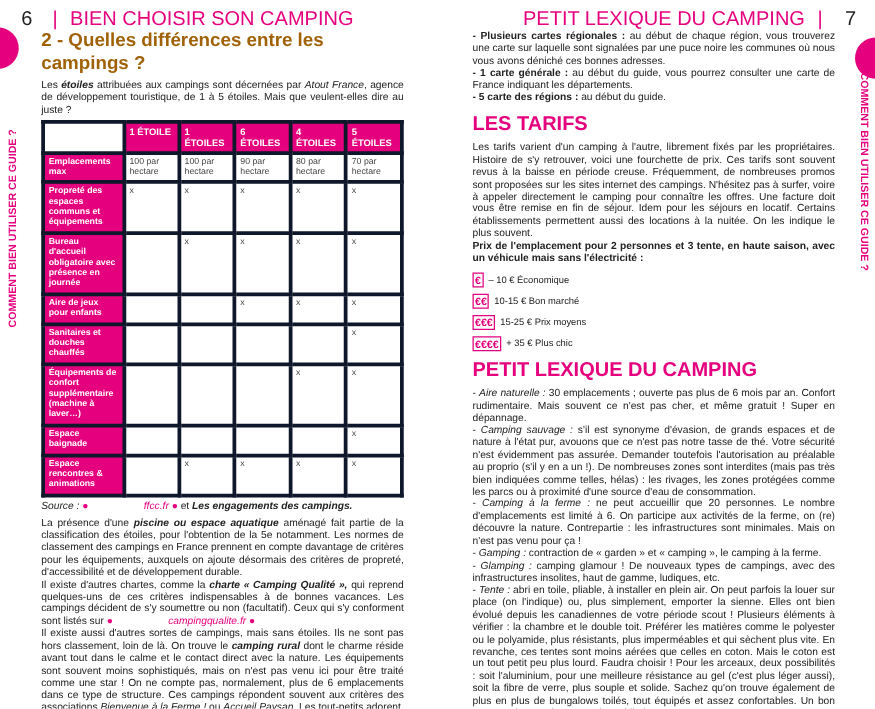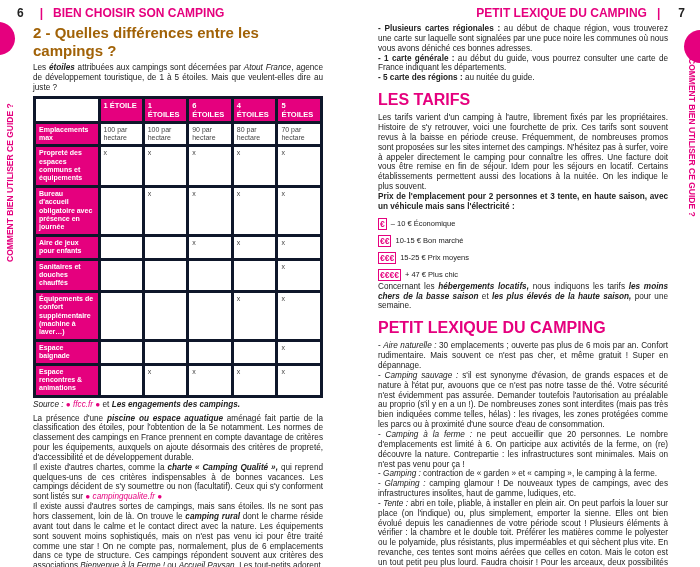--- a/index.html
+++ b/index.html
@@ -8,7 +8,7 @@
     .page-left, .page-right { position: absolute; top: 0; height: 567px; }
     .page-left { left: 0; width: 350px; }
     .page-right { left: 350px; width: 350px; text-align: right; }
-    .running-head { position: absolute; top: 6px; font-weight: bold; font-size: 12px; color: #e5007e; white-space: nowrap; }
+    .running-head { position: absolute; top: 6px; font-weight: normal; font-size: 16px; color: #e5007e; white-space: nowrap; }
     .running-head .num { color: #222; }
     .left-head { left: 17px; }
     .left-head .sep { margin: 0 10px 0 16px; }

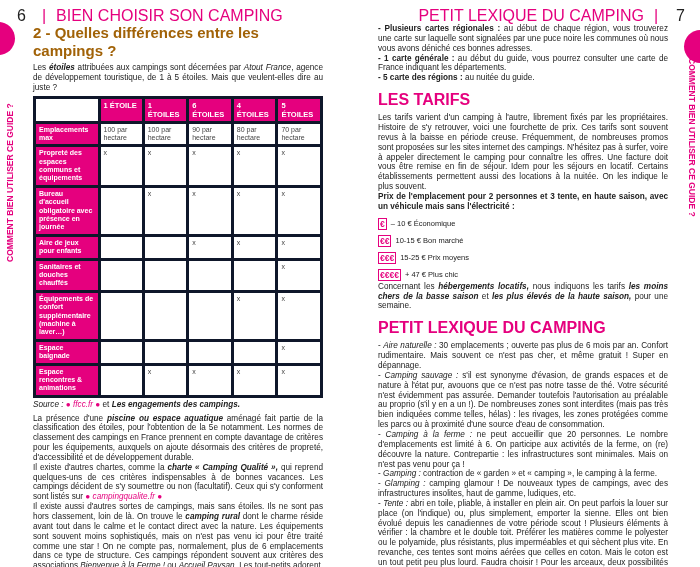--- a/index.html
+++ b/index.html
@@ -164,7 +164,7 @@
 <div class="col-right">
   <p><b>- Plusieurs cartes régionales :</b><span> au début de chaque région, vous trouverez une carte sur laquelle sont signalées par une puce noire les communes où nous vous avons déniché ces bonnes adresses.</span></p>
   <p><b>- 1 carte générale :</b><span> au début du guide, vous pourrez consulter une carte de France indiquant les départements.</span></p>
-  <p class="mb6"><b>- 5 carte des régions :</b><span> au nuitée du guide.</span></p>
+  <p class="mb6"><b>- 5 carte des régions :</b><span> au début du guide.</span></p>
 
   <h3 class="sub-title">LES TARIFS</h3>
   <p>Les tarifs varient d'un camping à l'autre, librement fixés par les propriétaires. Histoire de s'y retrouver, voici une fourchette de prix. Ces tarifs sont souvent revus à la baisse en période creuse. Fréquemment, de nombreuses promos sont proposées sur les sites internet des campings. N'hésitez pas à surfer, voire à appeler directement le camping pour connaître les offres. Une facture doit vous être remise en fin de séjour. Idem pour les séjours en locatif. Certains établissements permettent aussi des locations à la nuitée. On les indique le plus souvent.</p>

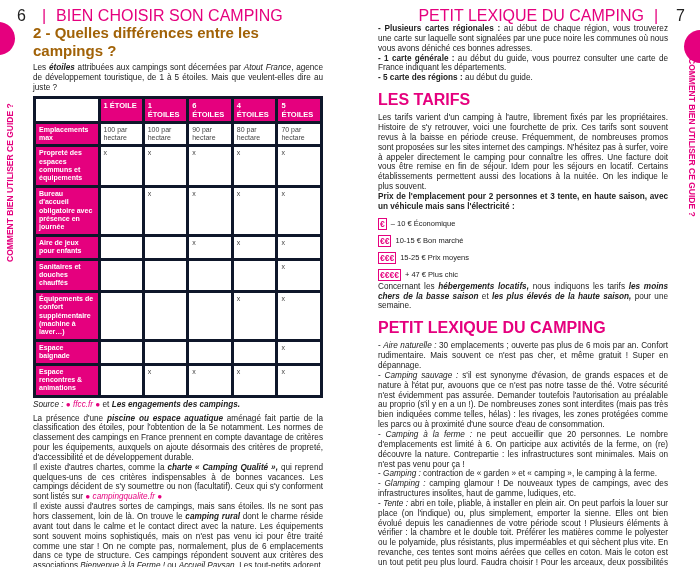--- a/index.html
+++ b/index.html
@@ -184,7 +184,7 @@
     </div>
   <div class="price-row" style="margin-bottom:1px">
       <span class="price-box">€€€€</span>
-      <span class="price-text">+ 47 € Plus chic</span>
+      <span class="price-text">+ 35 € Plus chic</span>
     </div>
 
   <p class="mb6">

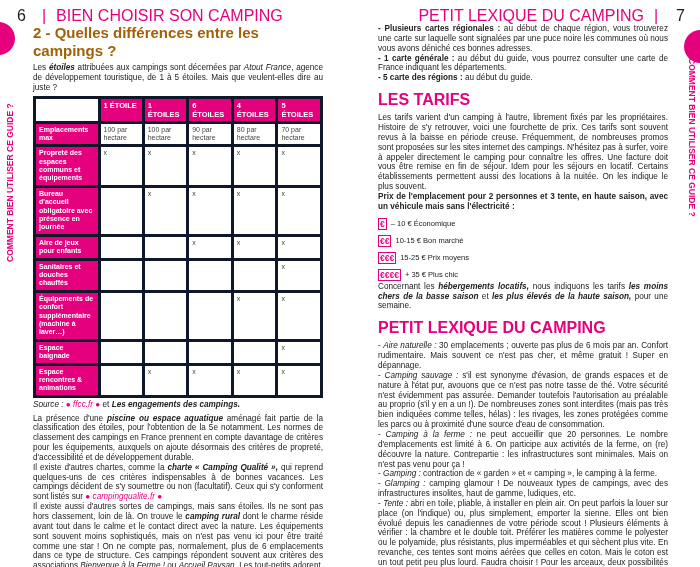--- a/index.html
+++ b/index.html
@@ -187,9 +187,6 @@
       <span class="price-text">+ 35 € Plus chic</span>
     </div>
 
-  <p class="mb6">
-    <span>Concernant les </span><b><i>hébergements locatifs,</i></b><span> nous indiquons les tarifs </span><b><i>les moins chers de la basse saison</i></b><span> et </span><b><i>les plus élevés de la haute saison,</i></b><span> pour une semaine.</span>
-  </p>
 
   <h3 class="sub-title">PETIT LEXIQUE DU CAMPING</h3>
   <p>- <span class="lex-term">Aire naturelle :</span><span> 30 emplacements ; ouverte pas plus de 6 mois par an. Confort rudimentaire. Mais souvent ce n'est pas cher, et même gratuit ! Super en dépannage.</span></p>

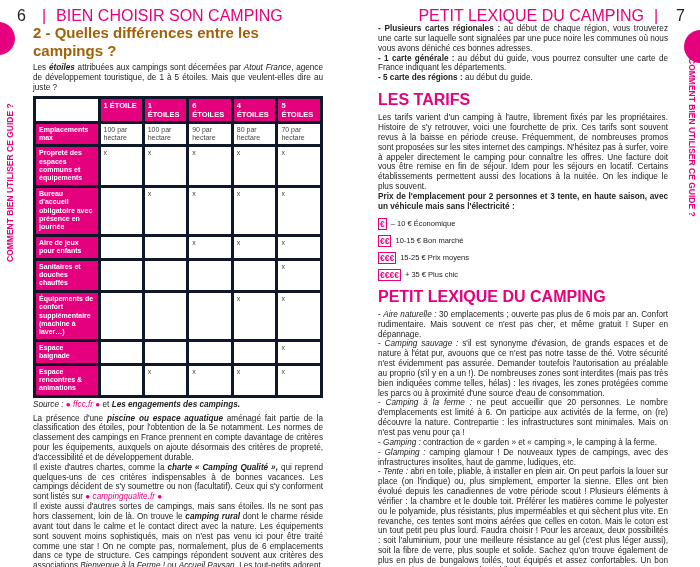--- a/index.html
+++ b/index.html
@@ -31,7 +31,7 @@
     table.stars td.rowhead { background: #e5007e; color: #fff; font-weight: bold; width: 65px; }
     table.stars td.cell { width: 45px; color: #444; }
     .source { font-style: italic; margin: 2px 0 4px; }
-    .link { color: #e5007e; font-style: italic; }
+    .link { color: #e5007e; font-style: italic; margin-left: 42px; }
     .bullet { color: #e5007e; font-style: normal; }
     .price-row { display: flex; align-items: center; margin: 3px 0 5px; }
     .price-box { border: 1px solid #e5007e; color: #e5007e; font-weight: bold; font-size: 8.5px; padding: 0 1px; margin-right: 4px; line-height: 10px; }

